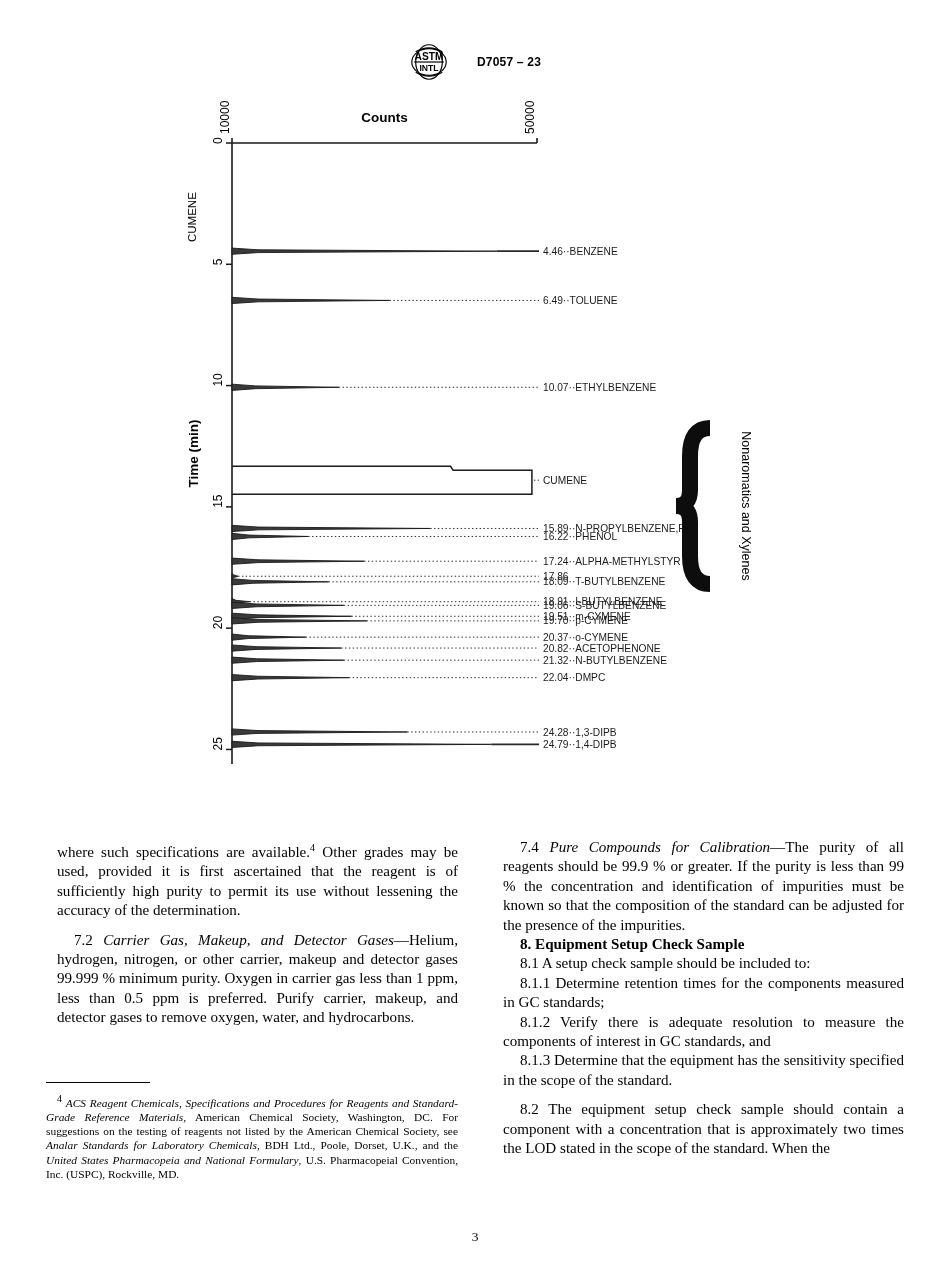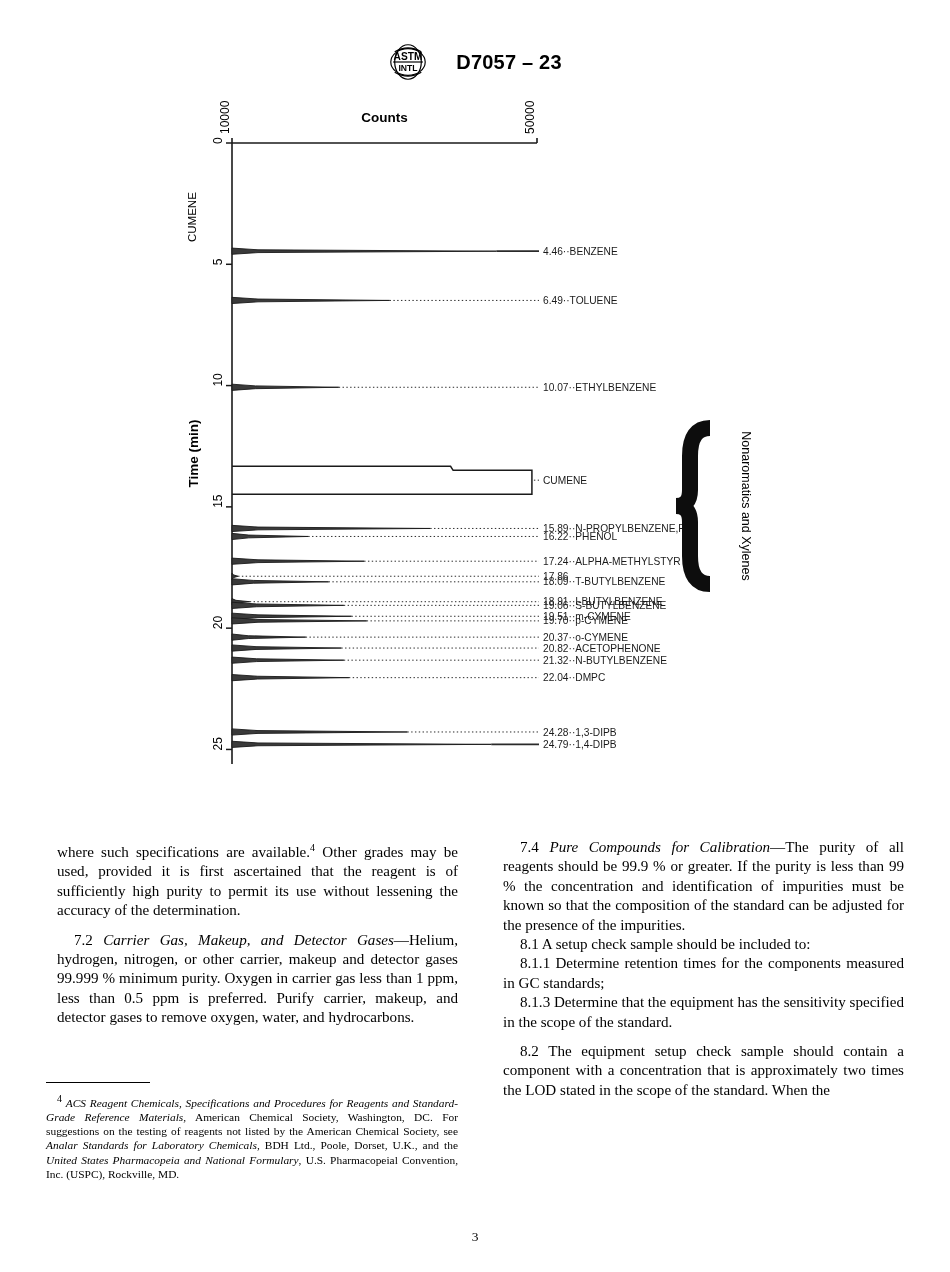--- a/index.html
+++ b/index.html
@@ -21,7 +21,7 @@
   .astm-logo { width: 40px; height: 36px; flex: 0 0 auto; }
   .doc-designation {
     font-family: "Liberation Sans", "DejaVu Sans", sans-serif;
-    font-weight: bold; font-size: 20px; letter-spacing: .2px;
+    font-weight: bold; font-size: 12px; letter-spacing: .2px;
   }
 
   

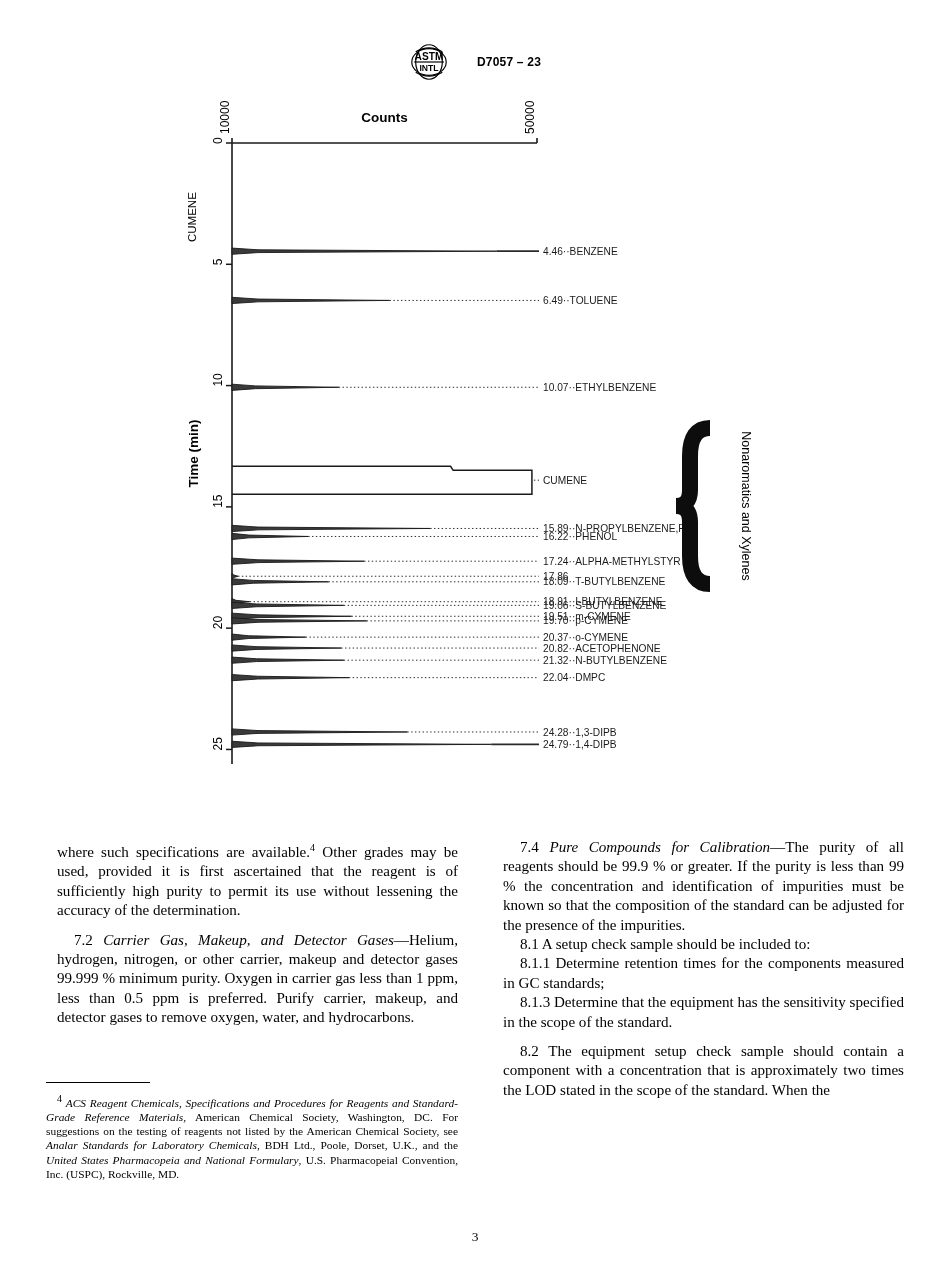--- a/index.html
+++ b/index.html
@@ -233,6 +233,7 @@
   <div class="col col-right">
     <p class="para"><span>7.4 </span><span class="it">Pure Compounds for Calibration</span><span>—The purity of all reagents should be 99.9 % or greater. If the purity is less than 99 % the concentration and identification of impurities must be known so that the composition of the standard can be adjusted for the presence of the impurities.</span></p>
 
+    <p class="para sec-head">8.  Equipment Setup Check Sample</p>
 
     <p class="para">8.1  A setup check sample should be included to:</p>
     <p class="para">8.1.1 Determine retention times for the components measured in GC standards;</p>

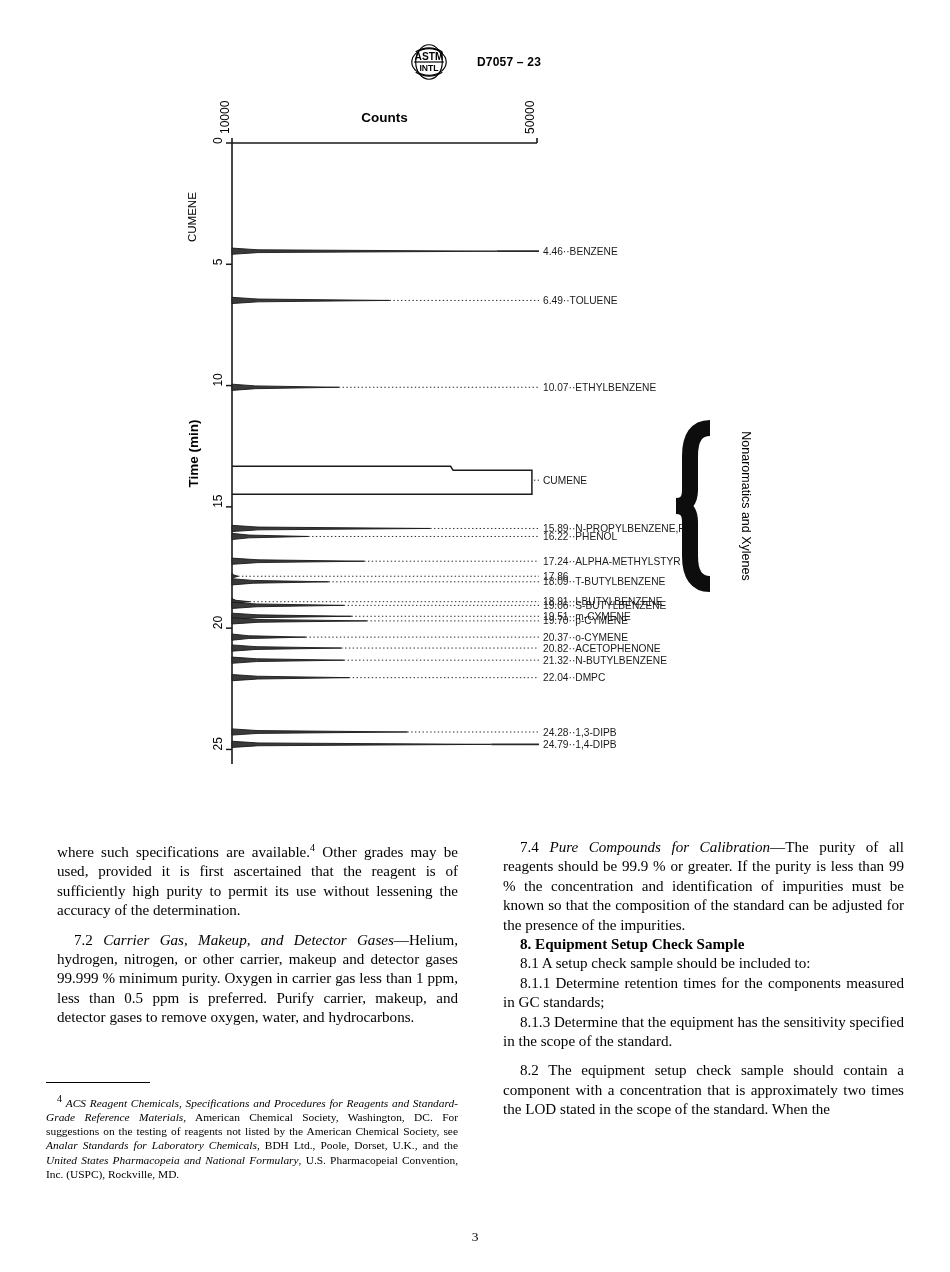--- a/index.html
+++ b/index.html
@@ -237,6 +237,7 @@
 
     <p class="para">8.1  A setup check sample should be included to:</p>
     <p class="para">8.1.1 Determine retention times for the components measured in GC standards;</p>
+    <p class="para">8.1.2 Verify there is adequate resolution to measure the components of interest in GC standards, and</p>
     <p class="para">8.1.3 Determine that the equipment has the sensitivity specified in the scope of the standard.</p>
     <p class="para gap">8.2 The equipment setup check sample should contain a component with a concentration that is approximately two times the LOD stated in the scope of the standard. When the</p>
   </div>

